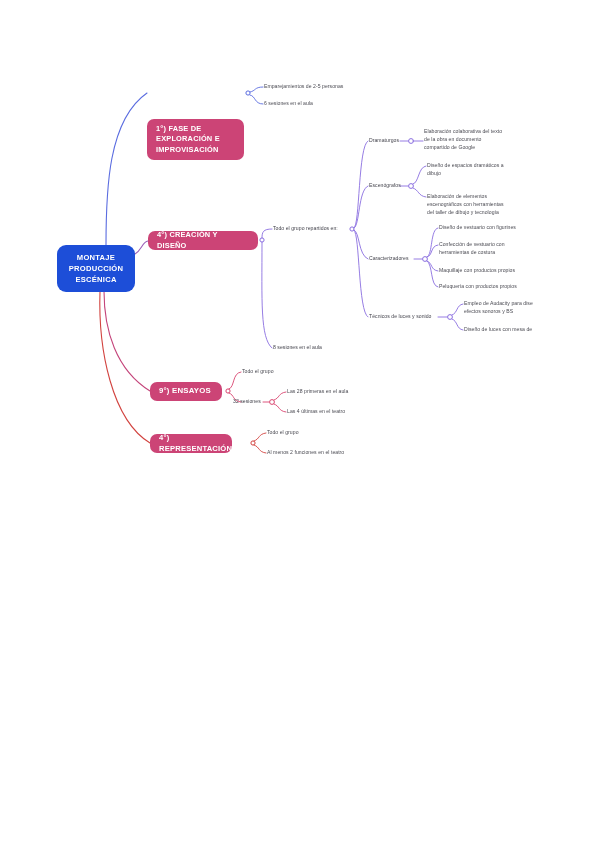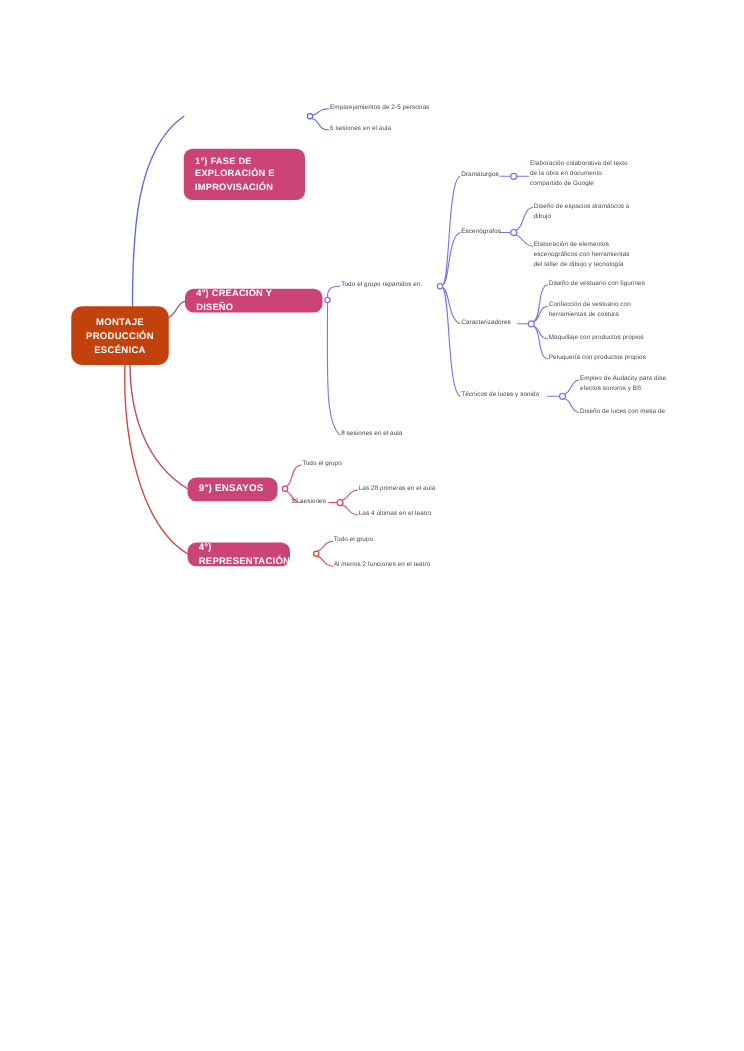--- a/index.html
+++ b/index.html
@@ -38,7 +38,7 @@
   }
   
   .central {
-    background: #c2410c;
+    background: #1d4ed8;
     color: #ffffff;
     border-radius: 9px;
     padding: 7px 9px;

